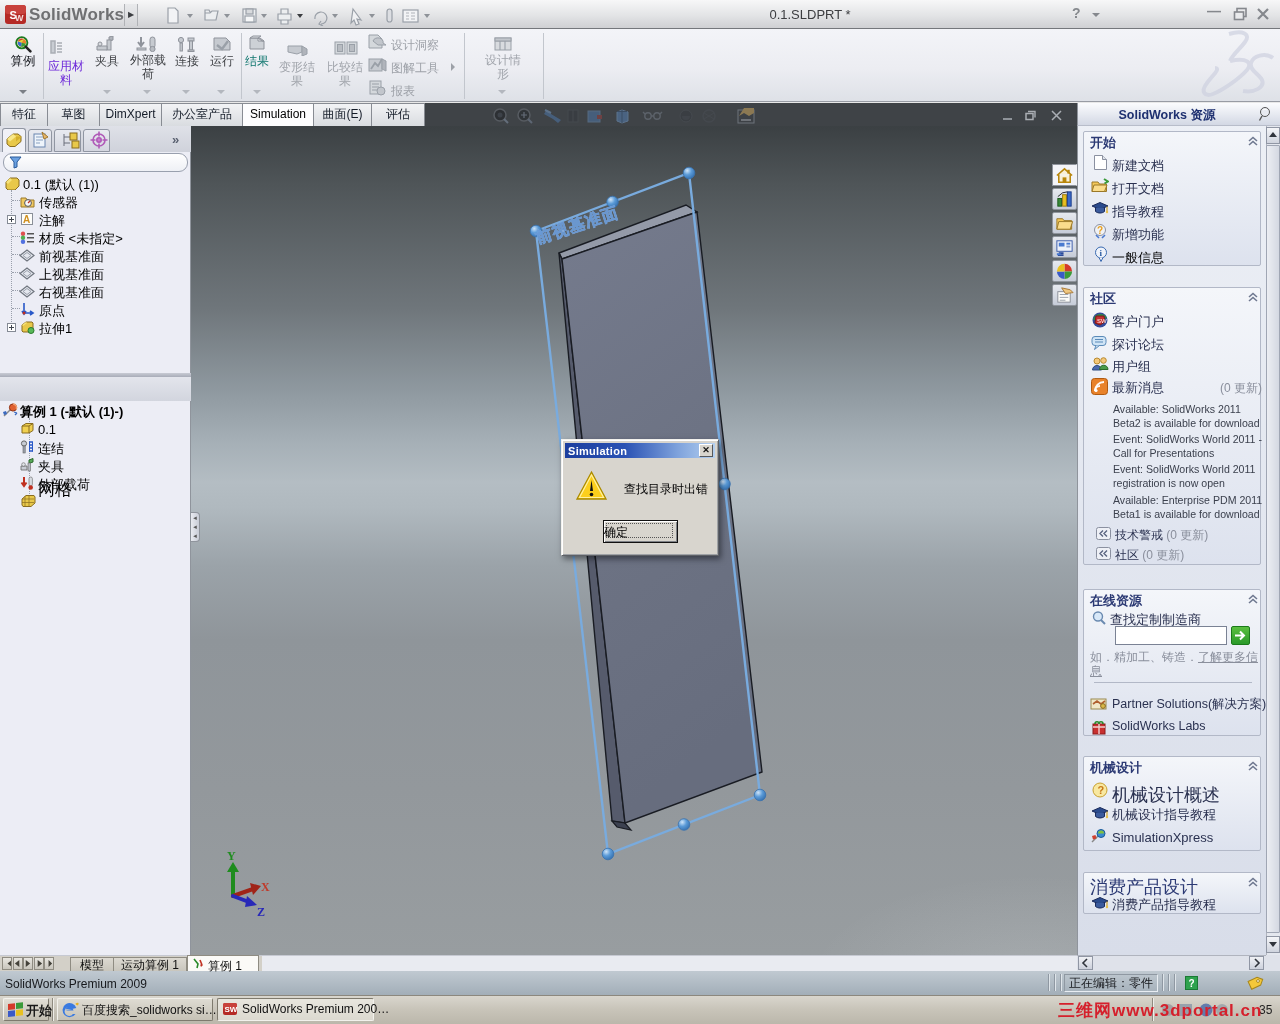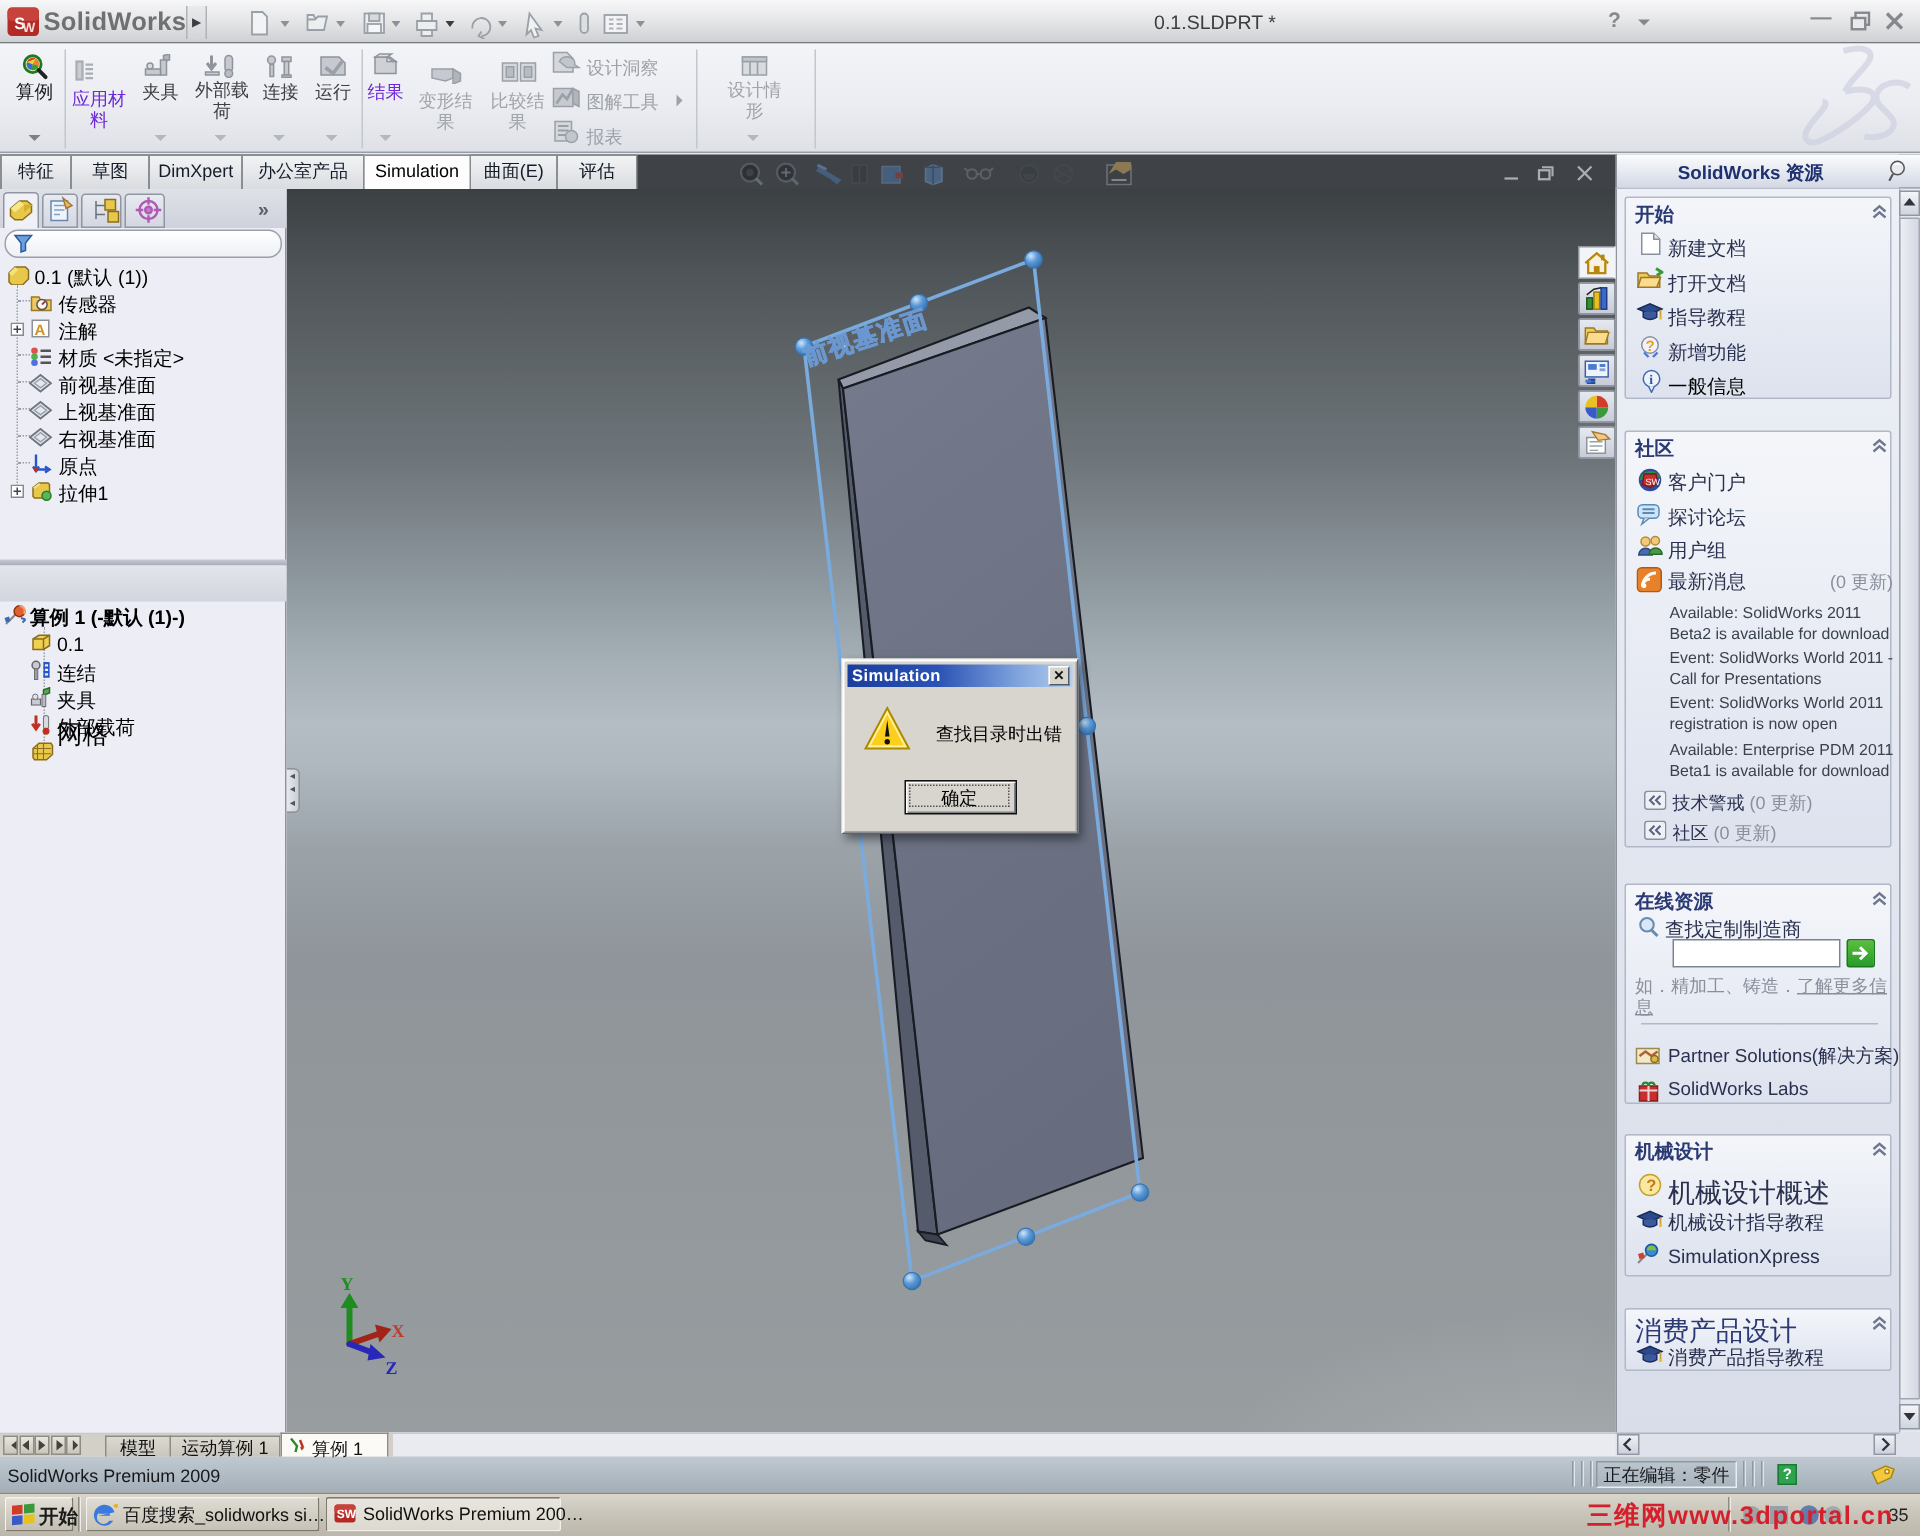--- a/index.html
+++ b/index.html
@@ -162,7 +162,7 @@
       </g>
     </svg>
   </div>
-<div class="ab" style="left:234px;top:53px;width:46px;text-align:center;font-size:12px;color:#6d28d9">结果</div>
+<div class="ab" style="left:234px;top:53px;width:46px;text-align:center;font-size:12px;color:#0f766e">结果</div>
 <div class="ab" style="left:286px;top:42px;width:24px">
     <svg width="24" height="14" viewBox="0 0 24 14">
       <g stroke="#9aa0a8" fill="#c6cad0">

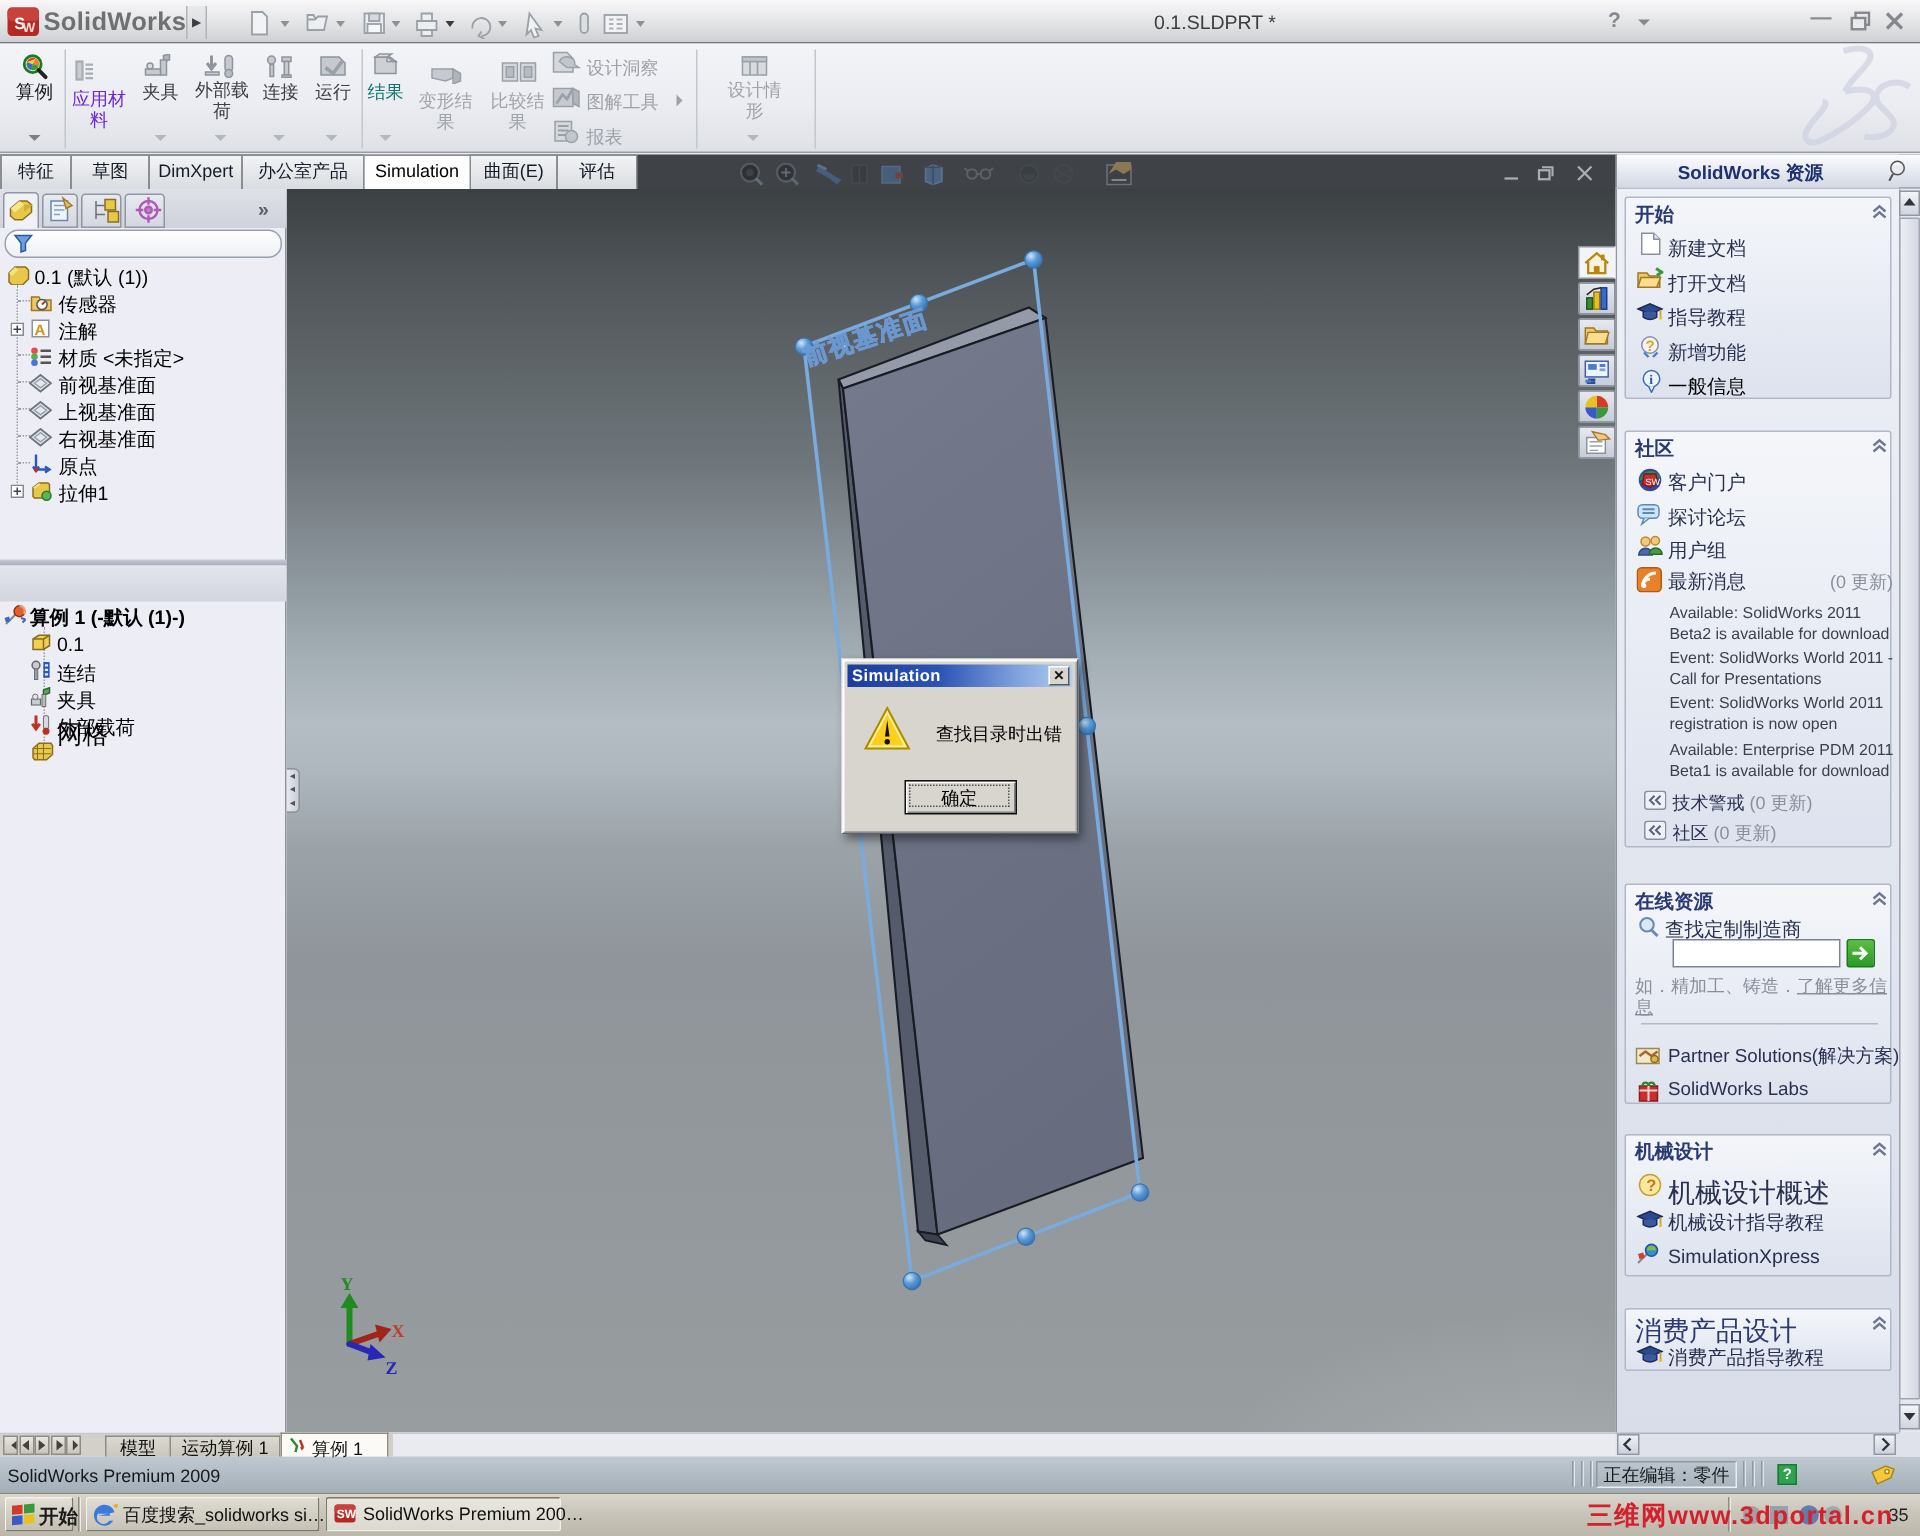--- a/index.html
+++ b/index.html
@@ -505,7 +505,7 @@
  <div class="ab" style="left:62px;top:41px;font-size:12px;color:#000">查找目录时出错</div>
  <div class="ab" style="left:41px;top:80px;width:75px;height:23px;background:#d8d5ce;border:1px solid #111;box-shadow:inset 1px 1px 0 #fff,inset -1px -1px 0 #7e8186">
   <div class="ab" style="left:2px;top:2px;width:67px;height:15px;border:1px dotted #555"></div>
-  <div class="ab" style="left:0;top:3px;width:71px;text-align:center;font-size:12px;color:#000">确定</div>
+  <div class="ab" style="left:0;top:3px;width:71px;text-align:left;font-size:12px;color:#000">确定</div>
  </div>
 </div>
 

